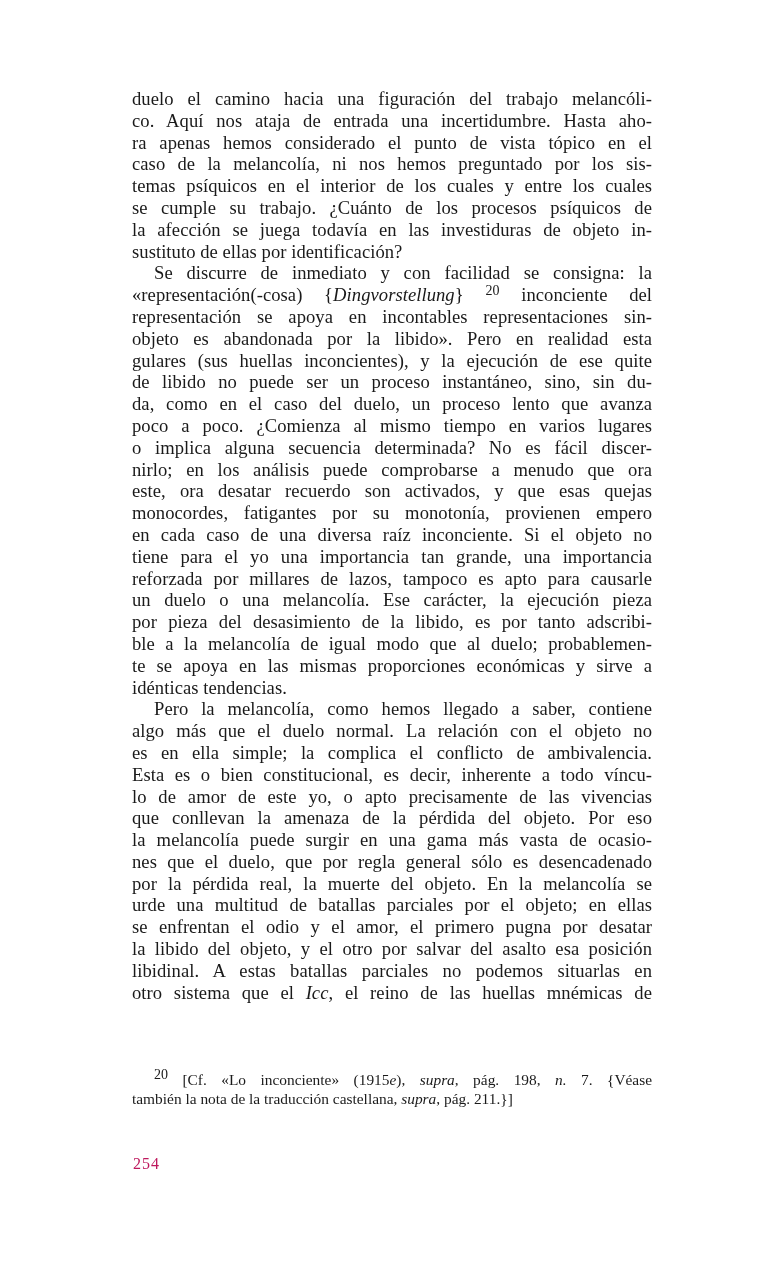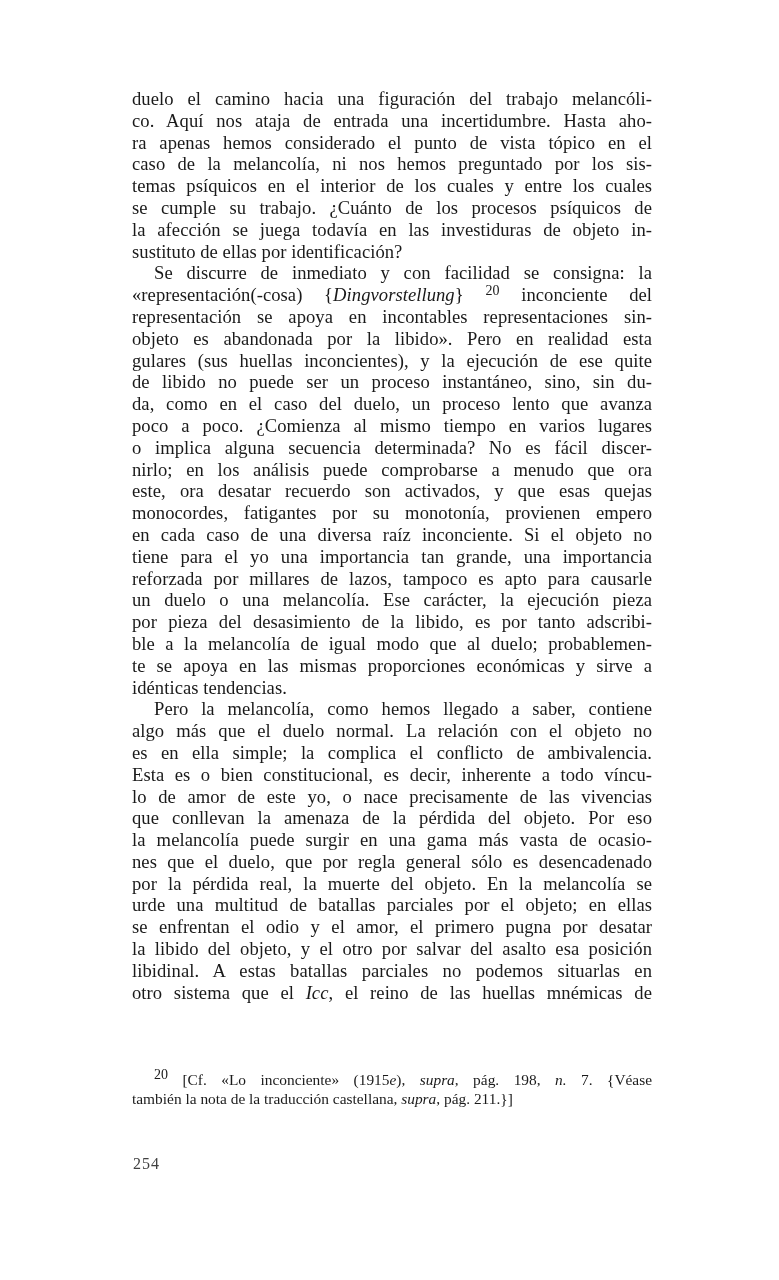--- a/index.html
+++ b/index.html
@@ -74,7 +74,7 @@
       <span class="line">algo más que el duelo normal. La relación con el objeto no</span>
       <span class="line">es en ella simple; la complica el conflicto de ambivalencia.</span>
       <span class="line">Esta es o bien constitucional, es decir, inherente a todo víncu-</span>
-      <span class="line">lo de amor de este yo, o nace precisamente de las vivencias</span>
+      <span class="line">lo de amor de este yo, o apto precisamente de las vivencias</span>
       <span class="line">que conllevan la amenaza de la pérdida del objeto. Por eso</span>
       <span class="line">la melancolía puede surgir en una gama más vasta de ocasio-</span>
       <span class="line">nes que el duelo, que por regla general sólo es desencadenado</span>

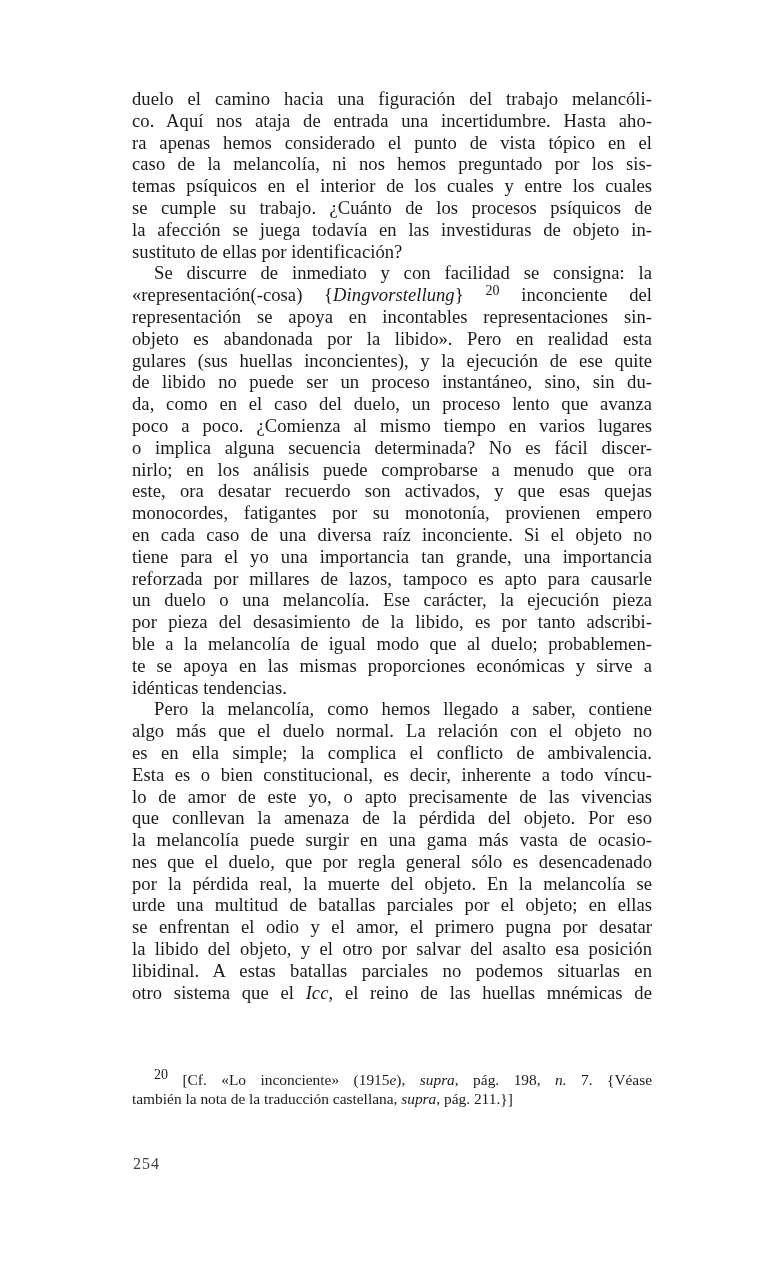--- a/index.html
+++ b/index.html
@@ -32,7 +32,7 @@
     .fline.indent { padding-left: 22px; }
     .page-number {
       position: absolute; left: 133px; top: 1155px;
-      font-size: 16px; letter-spacing: 1px; color: #404040;
+      font-size: 16px; letter-spacing: 1px; color: #be185d;
     }
     i, .it { font-style: italic; }
     sup { font-size: 14px; vertical-align: 6px; line-height: 0; }

